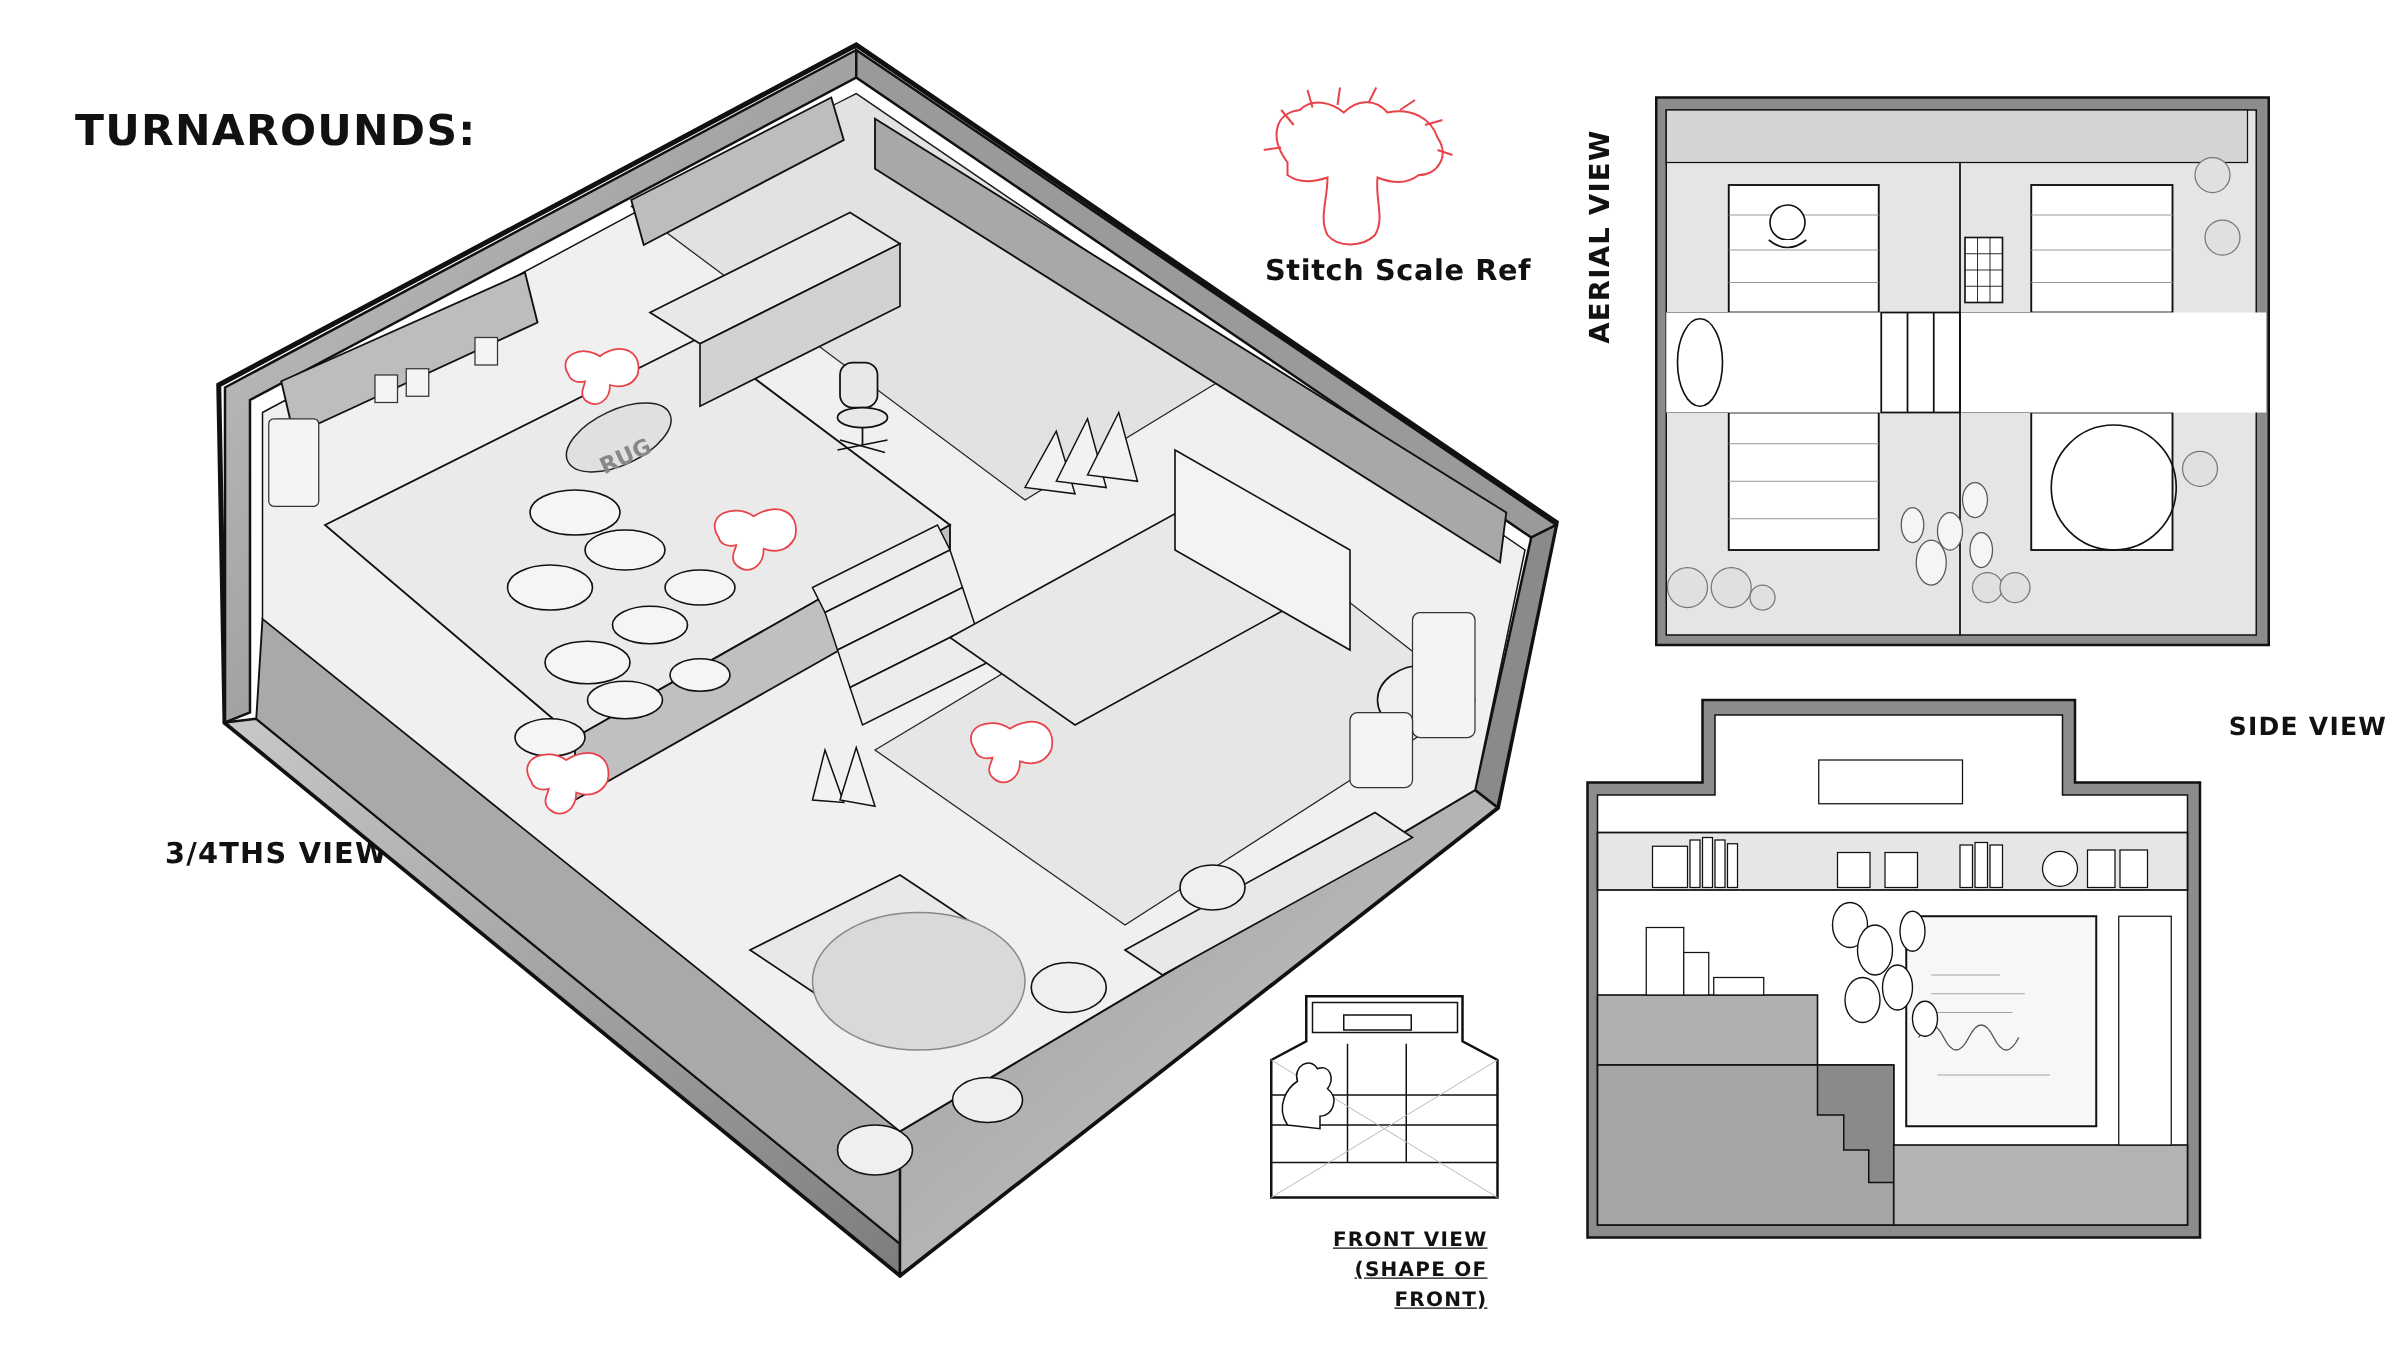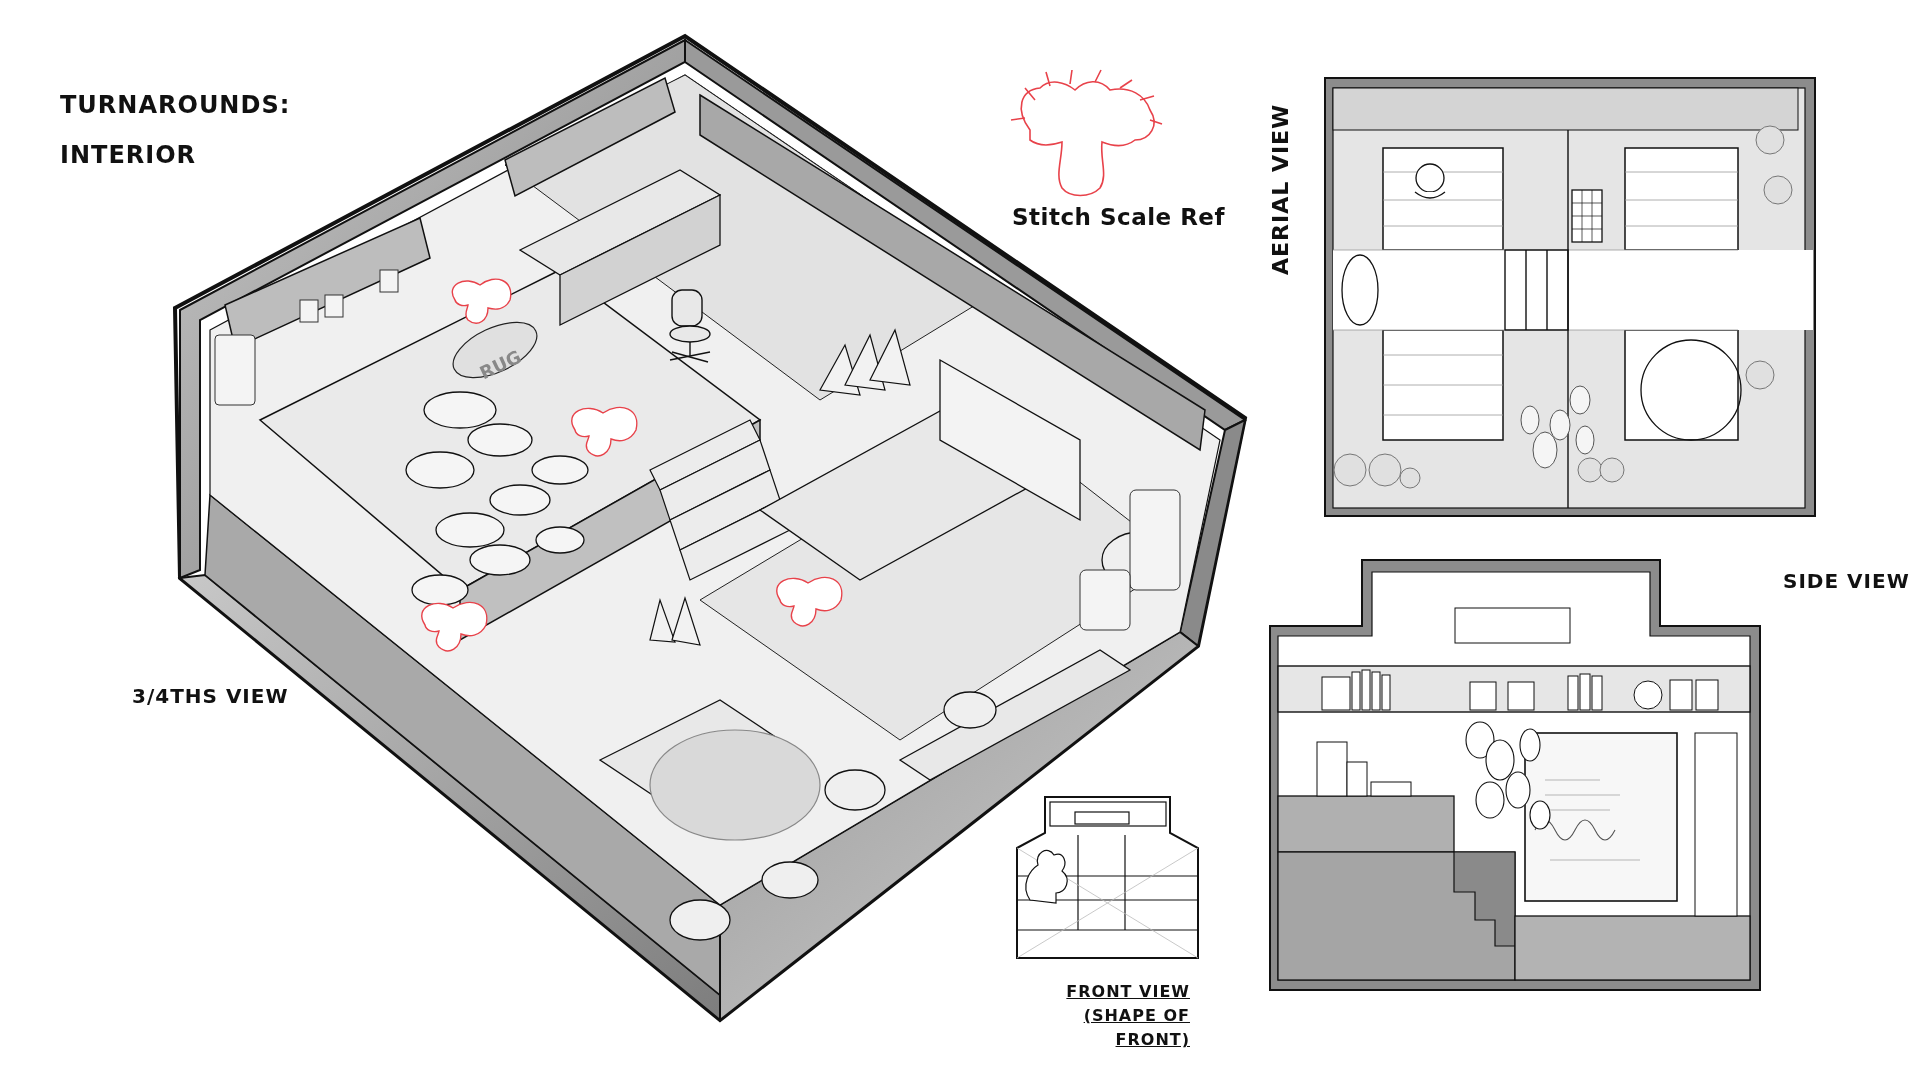--- a/index.html
+++ b/index.html
@@ -6,7 +6,7 @@
   body{width:1920px;height:1080px;position:relative;overflow:hidden;
        font-family:"DejaVu Sans","Liberation Sans",sans-serif;color:#111;}
   .label{position:absolute;font-weight:bold;color:#111;letter-spacing:1px;line-height:1;}
-  .title{left:60px;top:80px;font-size:24px;line-height:50px;}
+  .title{left:60px;top:80px;font-size:34px;line-height:50px;}
   .title div{white-space:nowrap;}
   .stitch-label{left:1012px;top:206px;font-size:23px;font-weight:bold;letter-spacing:0.5px;text-align:right;}
   .view34{left:132px;top:686px;font-size:20px;}

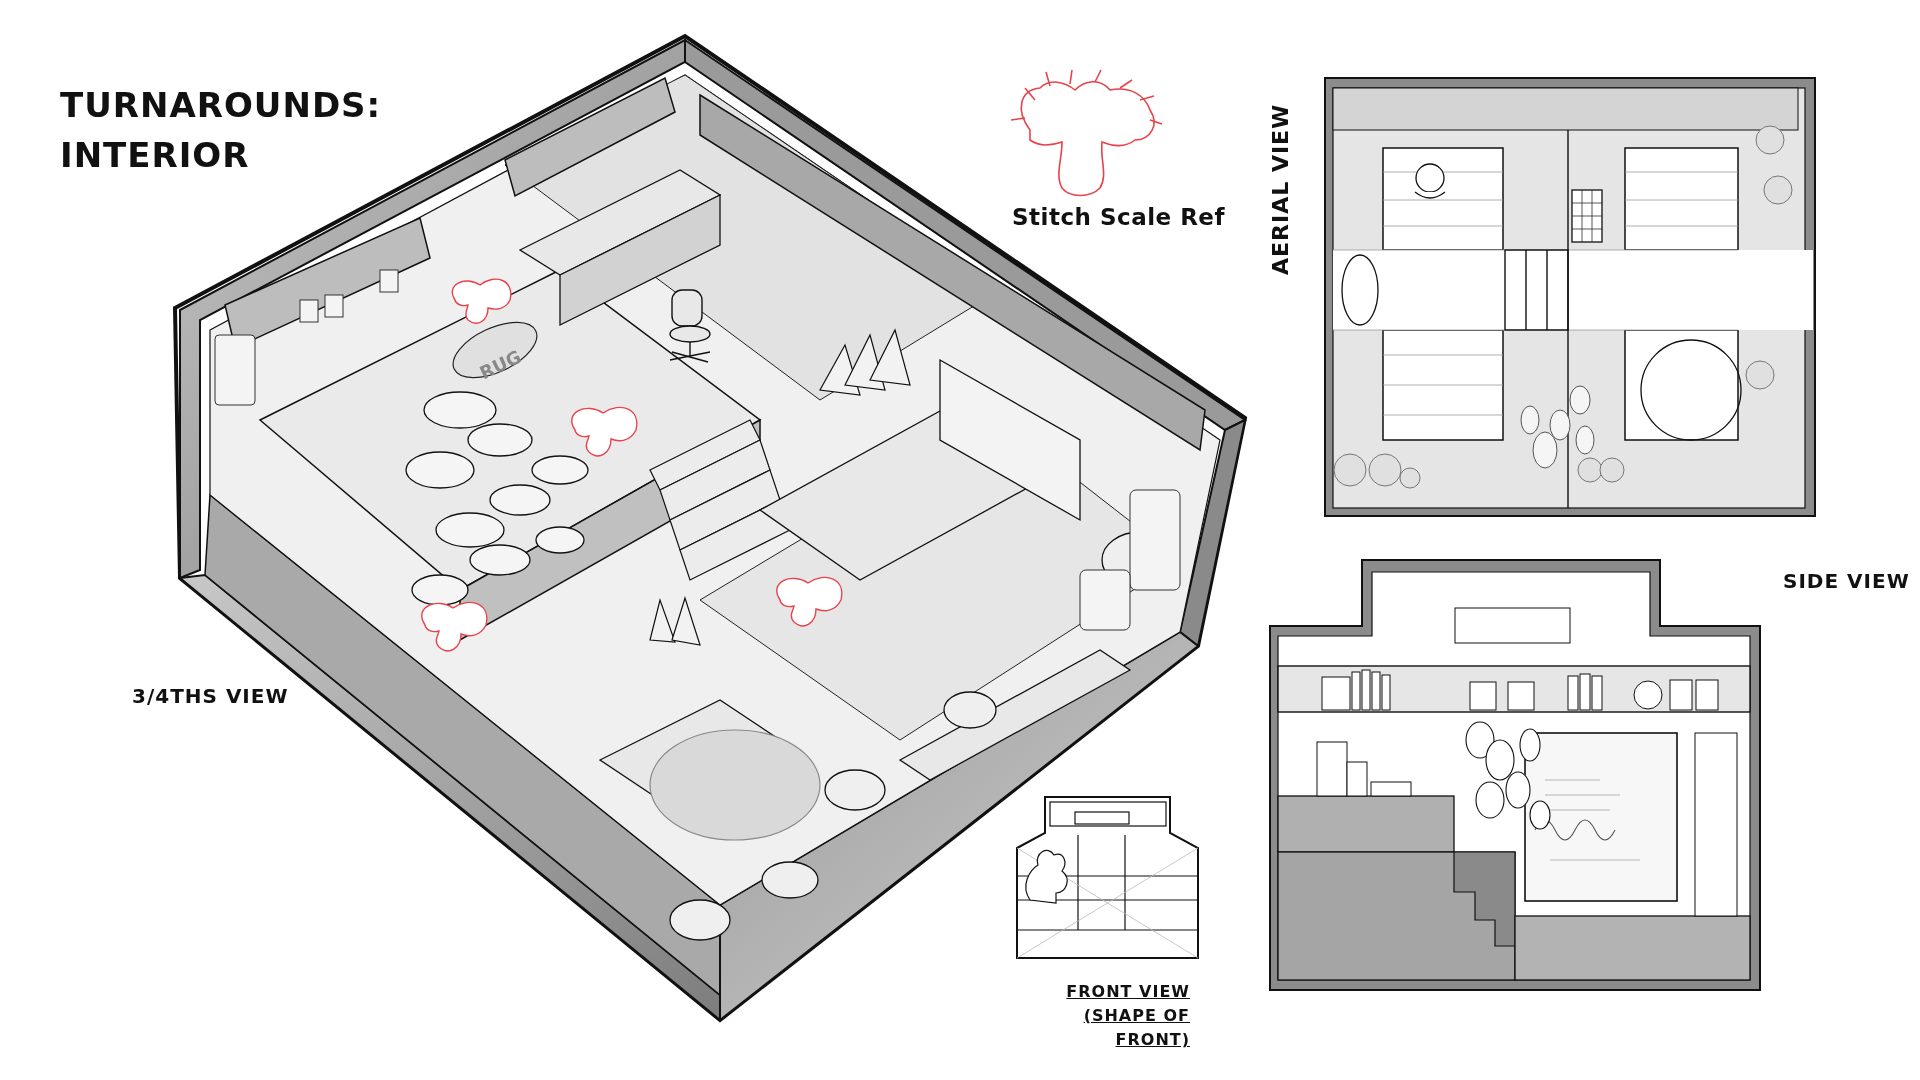--- a/index.html
+++ b/index.html
@@ -20,7 +20,6 @@
 
 <div class="label title">
   <div>TURNAROUNDS:</div>
-  <div>INTERIOR</div>
 </div>
 
 <div class="label stitch-label">Stitch Scale Ref</div>

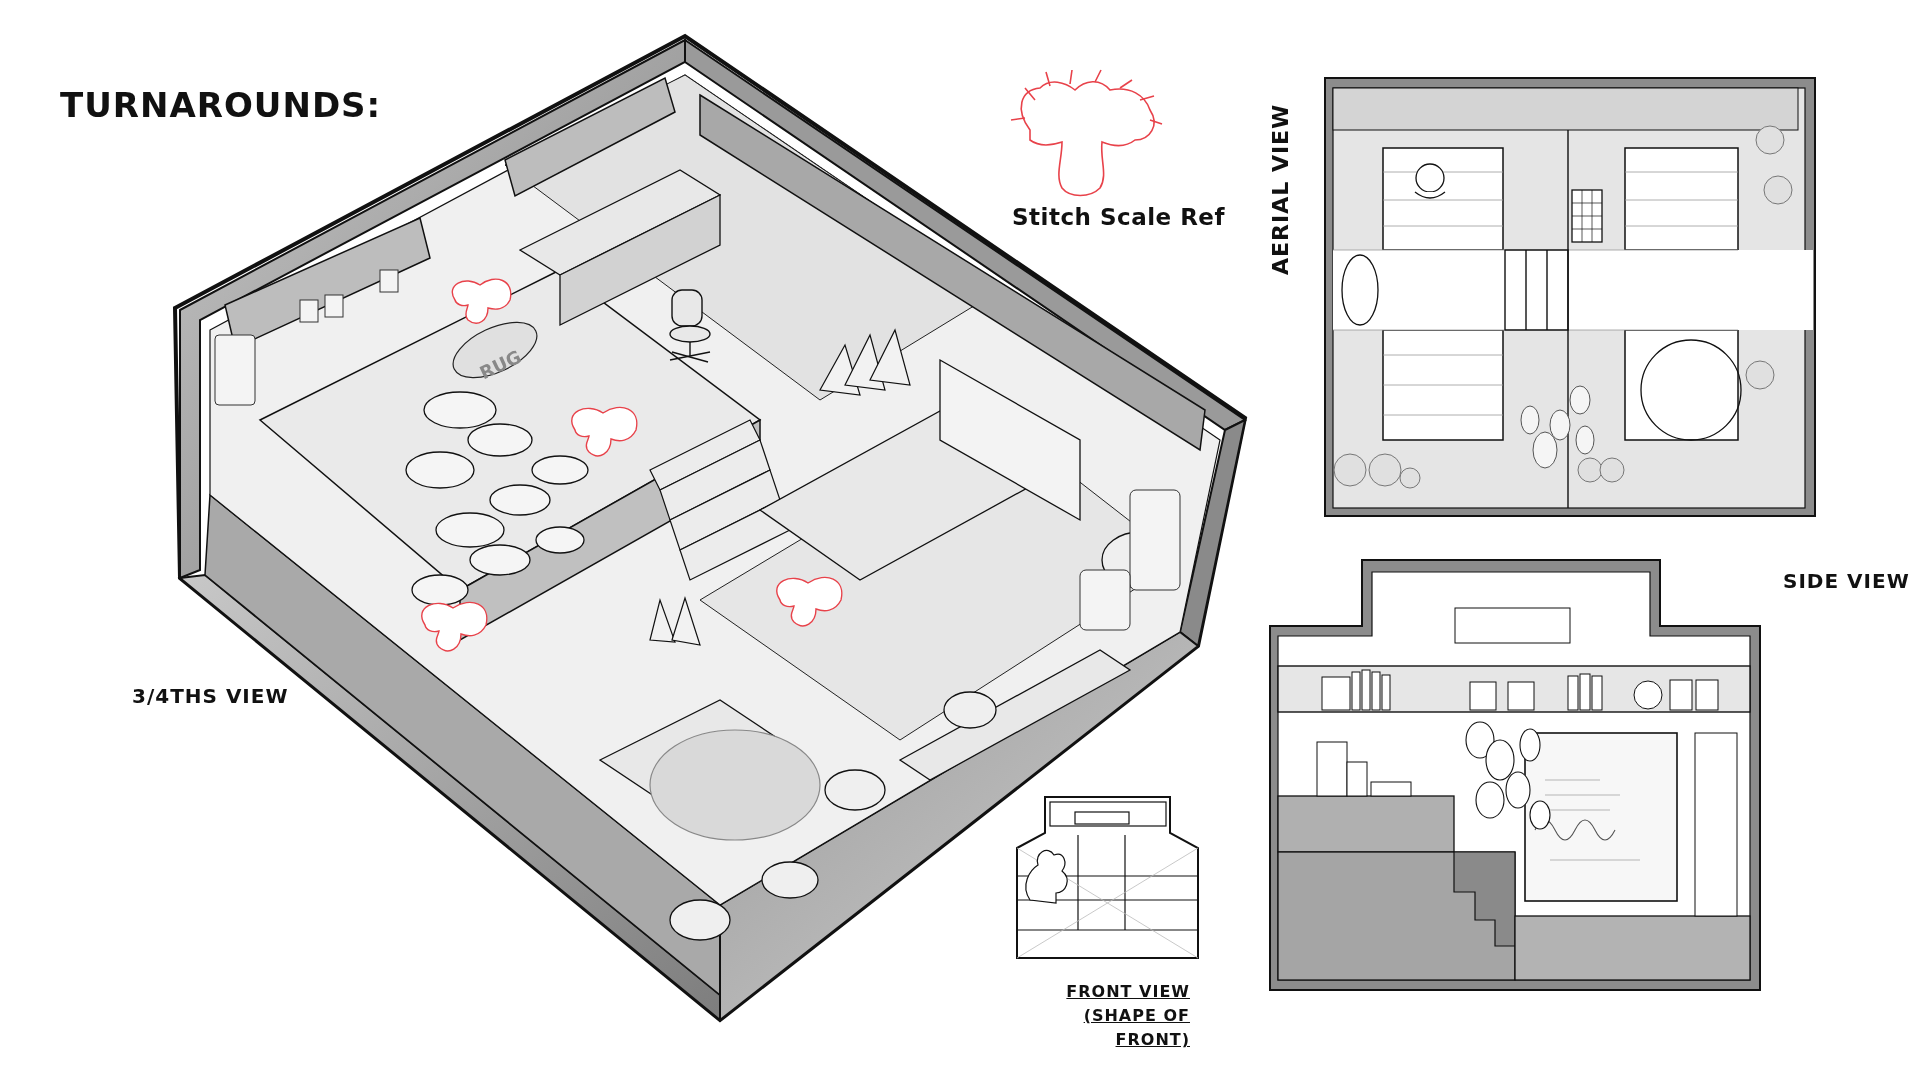--- a/index.html
+++ b/index.html
@@ -9,7 +9,7 @@
   .title{left:60px;top:80px;font-size:34px;line-height:50px;}
   .title div{white-space:nowrap;}
   .stitch-label{left:1012px;top:206px;font-size:23px;font-weight:bold;letter-spacing:0.5px;text-align:right;}
-  .view34{left:132px;top:686px;font-size:20px;}
+  .view34{left:132px;top:672px;font-size:23px;}
   .front-label{left:1036px;top:980px;font-size:16px;text-align:right;width:154px;line-height:24px;text-decoration:underline;}
   .side-label{left:1767px;top:571px;font-size:20px;margin-left:16px;}
   .aerial-label{left:1270px;top:275px;font-size:22px;transform:rotate(-90deg);transform-origin:left top;white-space:nowrap;}

